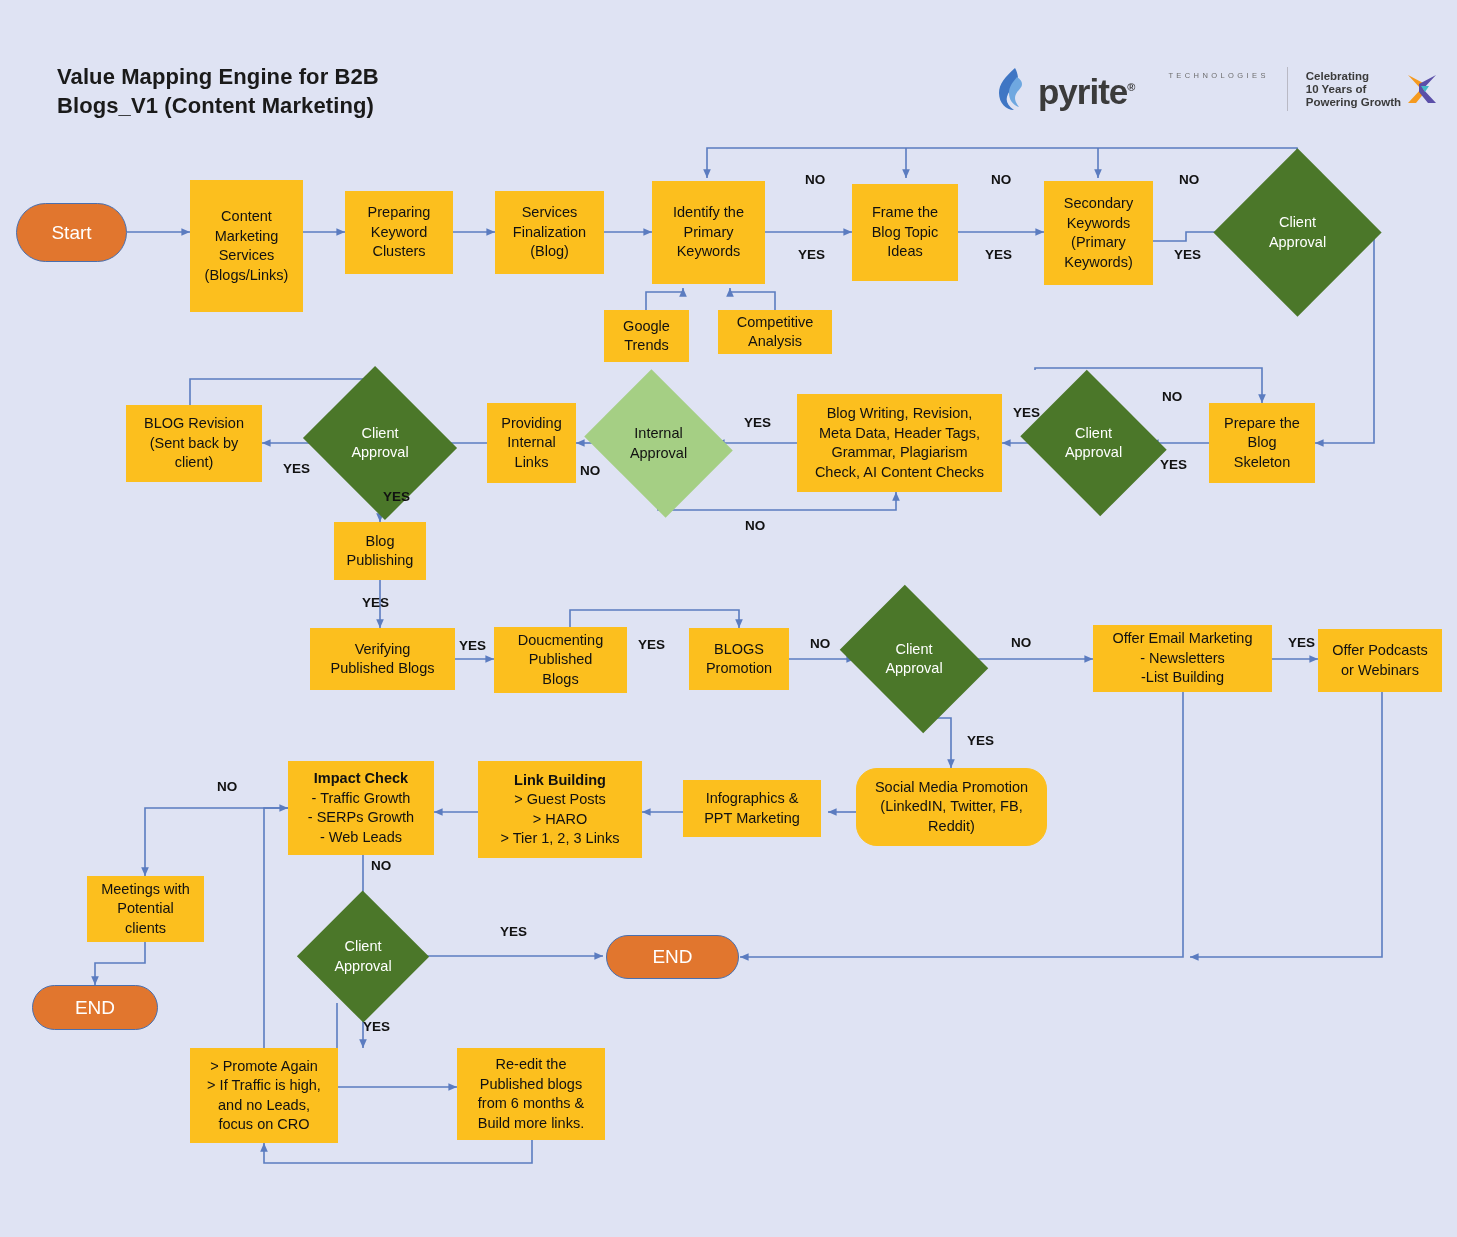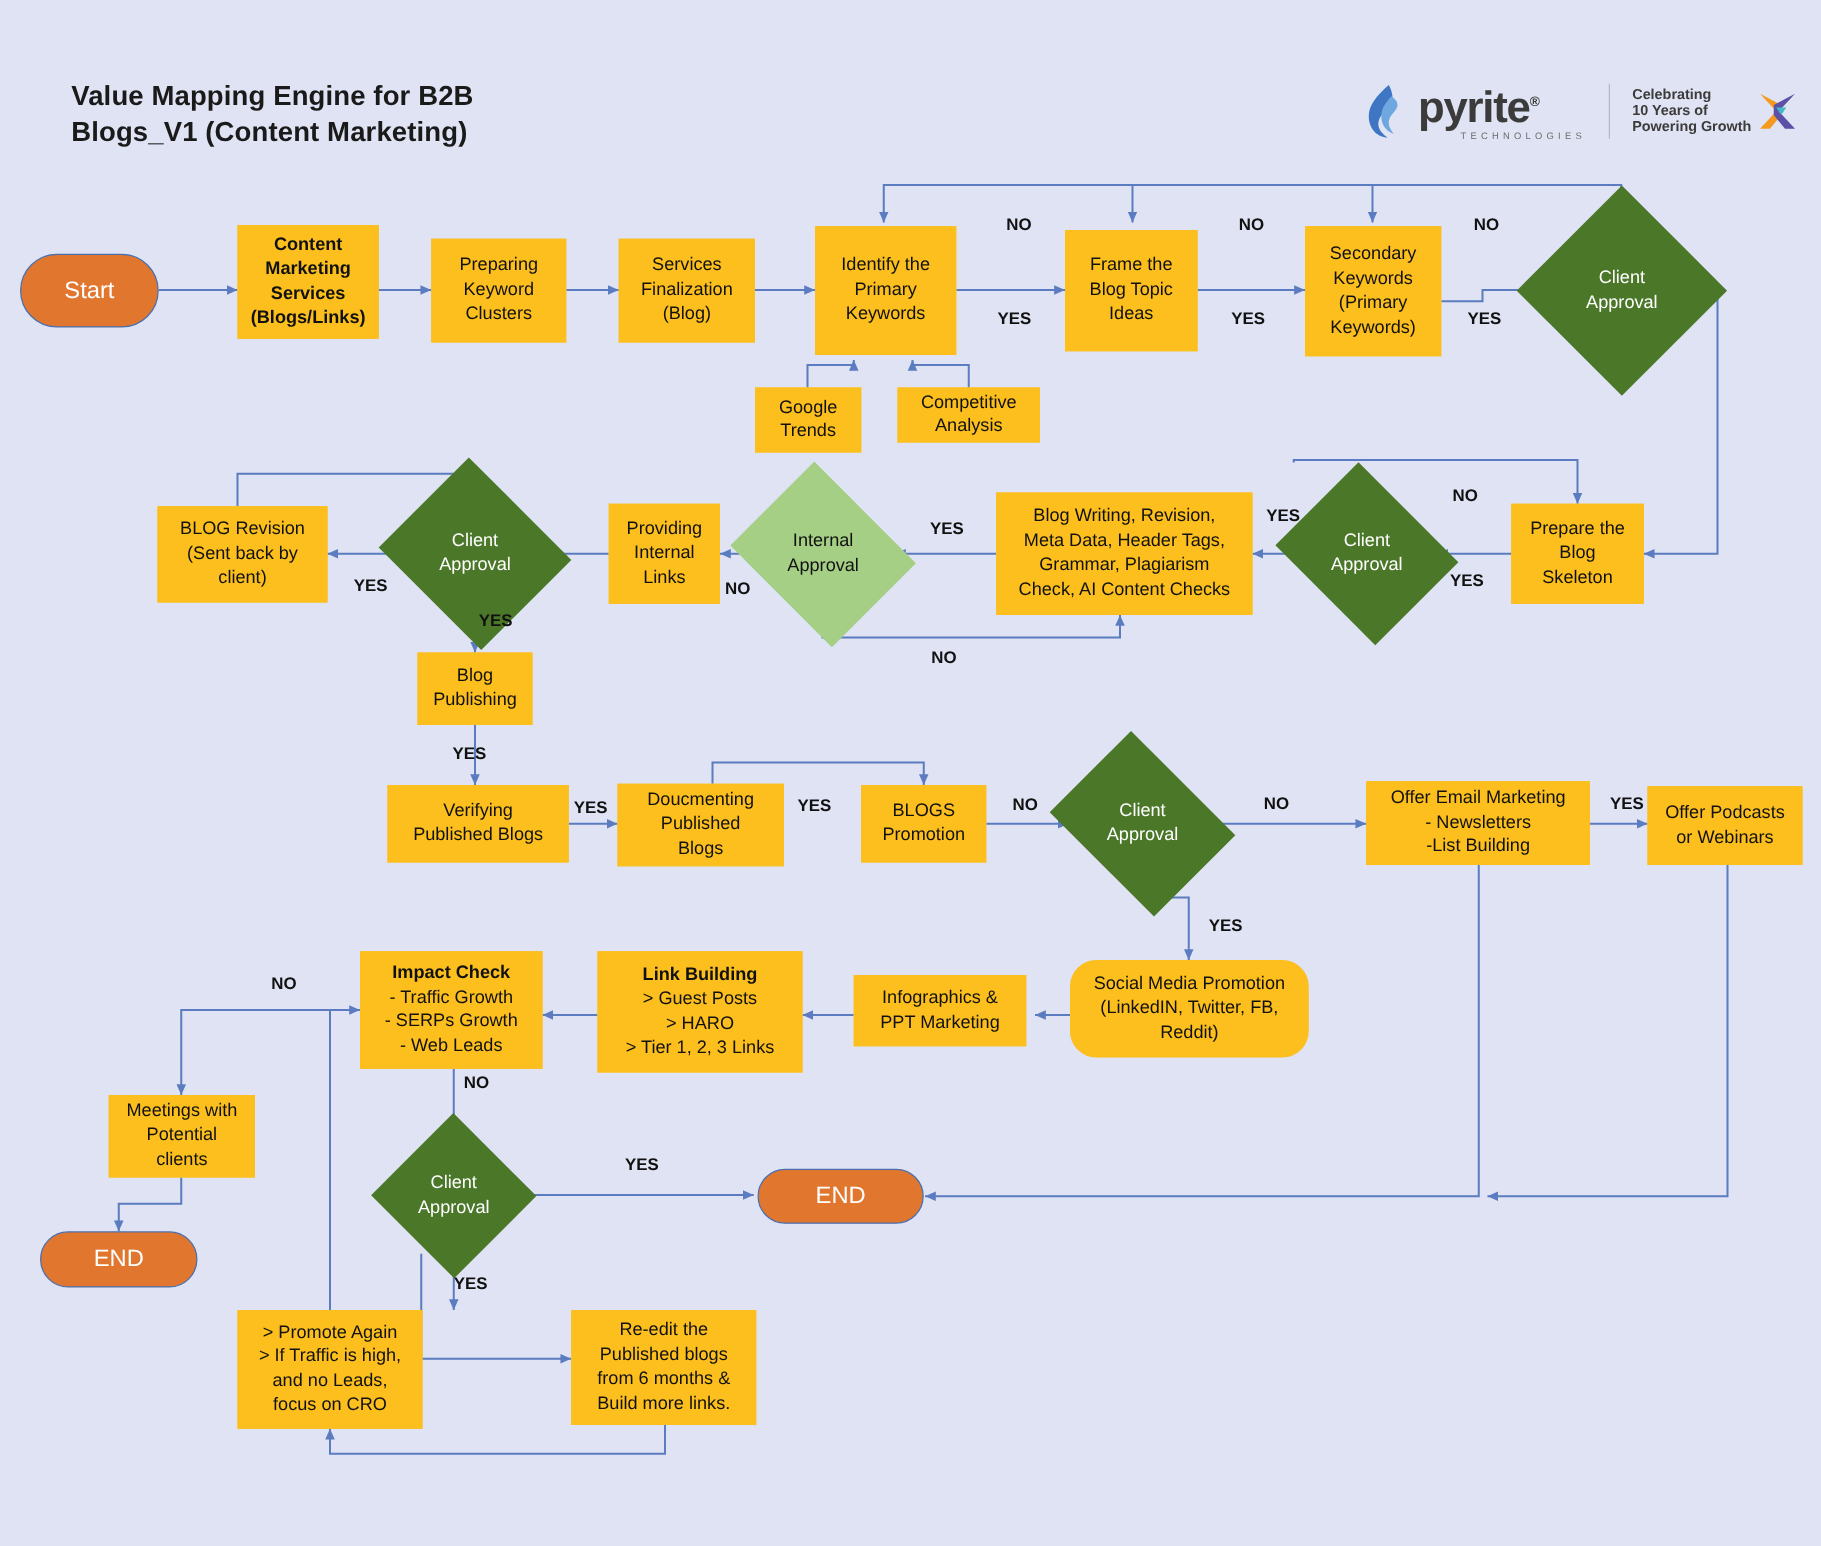--- a/index.html
+++ b/index.html
@@ -18,7 +18,7 @@
   }
   .logo{position:absolute;right:18px;top:58px;height:62px;display:flex;align-items:center;gap:9px;}
   .logo-flame{width:34px;height:44px;position:relative;}
-  .logo-word{display:flex;flex-direction:column;justify-content:center;}
+  .logo-word{display:flex;flex-direction:row;justify-content:center;}
   .logo-name{font-size:35px;font-weight:bold;color:#3b3b3b;letter-spacing:-1px;line-height:34px;}
   .logo-name sup{font-size:11px;vertical-align:super;}
   .logo-sub{font-size:7.5px;letter-spacing:3.4px;color:#6d6d6d;margin-top:1px;padding-left:34px;}

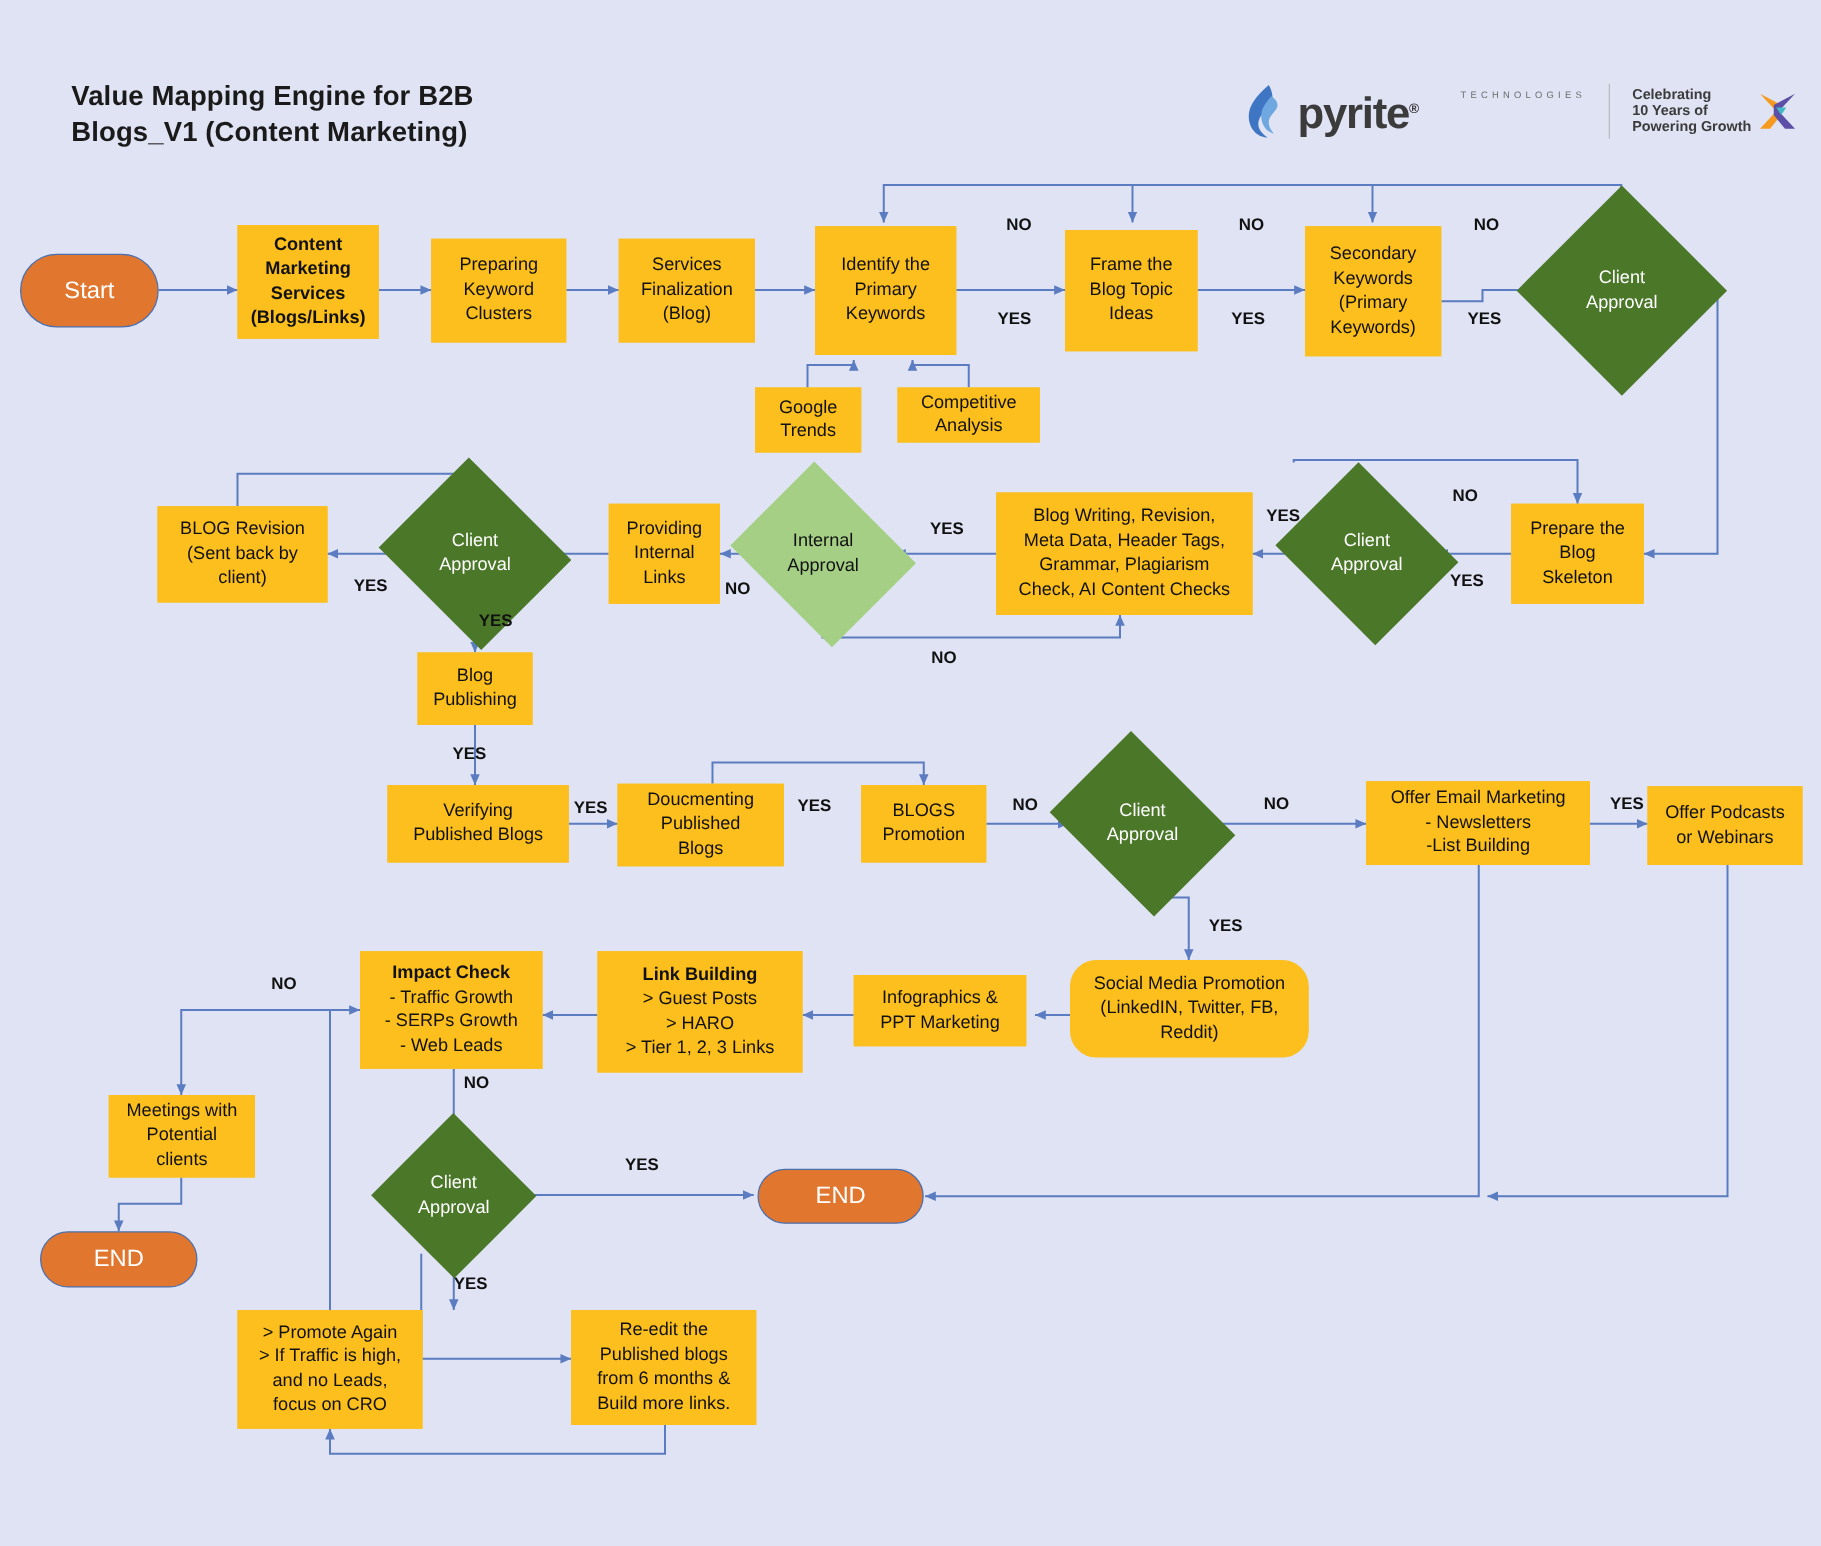--- a/index.html
+++ b/index.html
@@ -169,7 +169,7 @@
 </div>
 
 <div class="node term" style="left:16px;top:203px;width:111px;height:59px;">Start</div>
-<div class="node proc" style="left:190px;top:180px;width:113px;height:91px;font-weight:bold;">Content
+<div class="node proc" style="left:190px;top:180px;width:113px;height:132px;">Content
 Marketing
 Services
 (Blogs/Links)</div>

